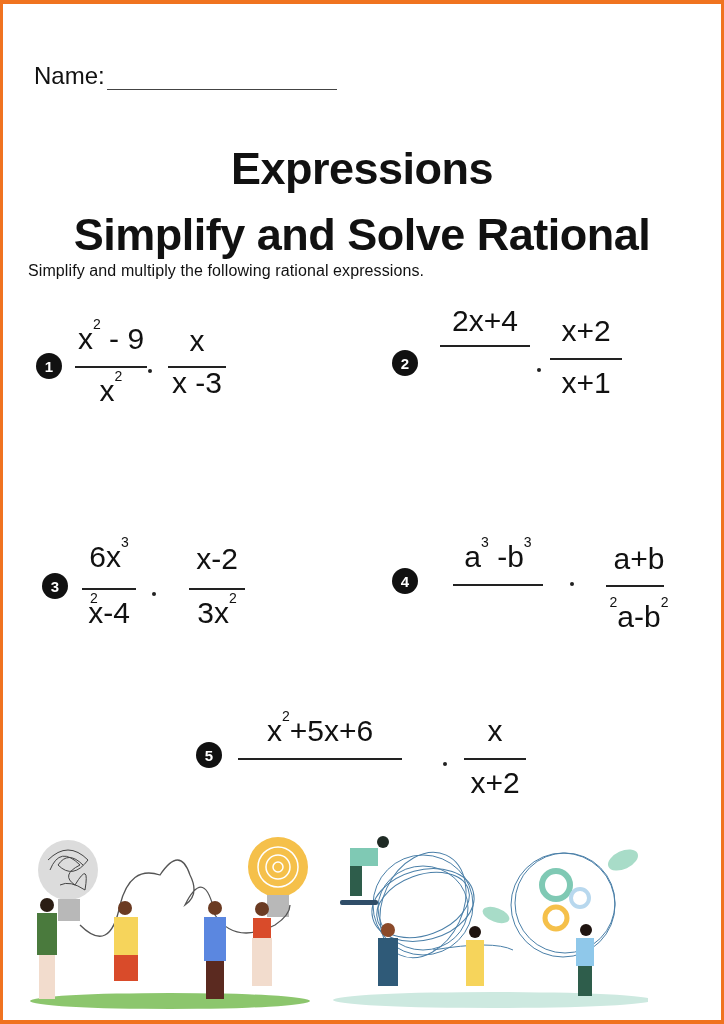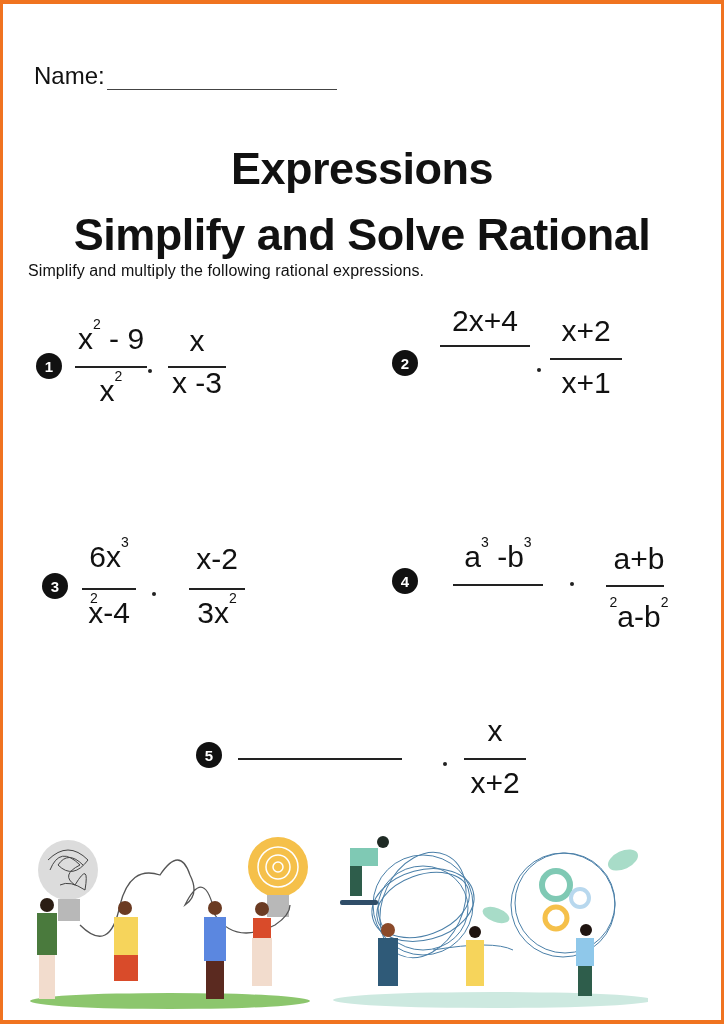--- a/index.html
+++ b/index.html
@@ -86,6 +86,7 @@
 
 <div class="badge" style="left:196px;top:742px;">5</div>
 <div class="frac" style="left:238px;top:712px;width:164px;height:96px;">
+  <div class="num" style="top:2px;"><span>x</span><sup>2</sup><span>+5x+6</span></div>
   <div class="bar" style="top:46px;"></div>
 </div>
 <div class="dot" style="left:443px;top:762px;"></div>

